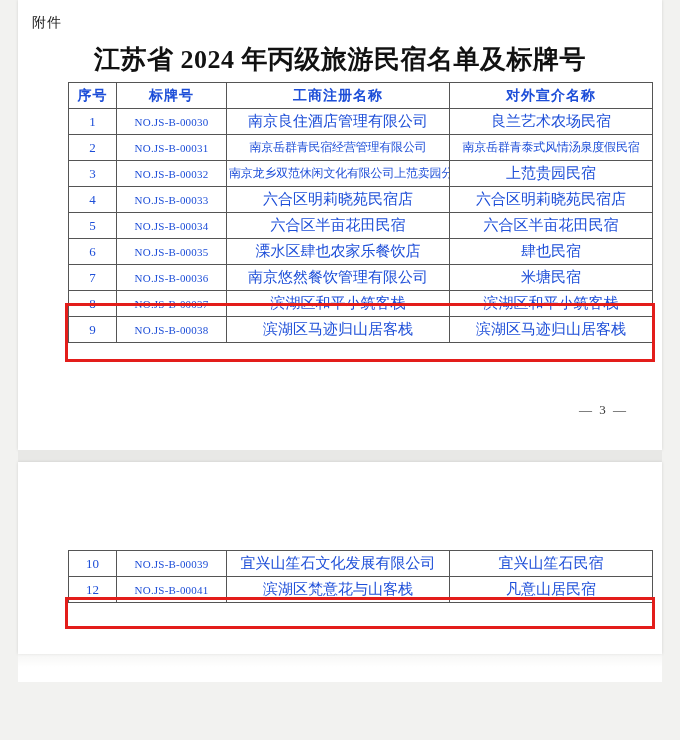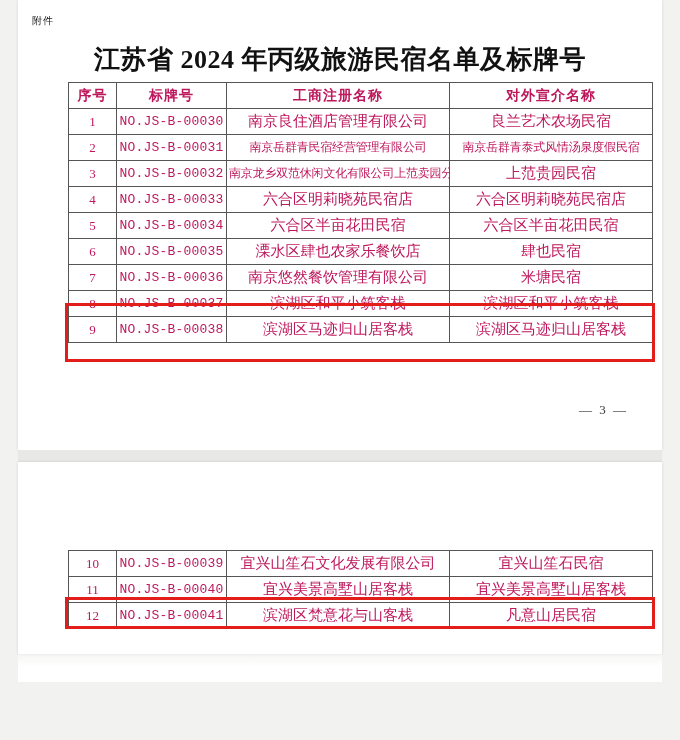--- a/index.html
+++ b/index.html
@@ -39,7 +39,7 @@
     position: absolute;
     left: 14px;
     top: 14px;
-    font-size: 10px;
+    font-size: 14px;
     color: #1a1a1a;
     letter-spacing: 1px;
   }

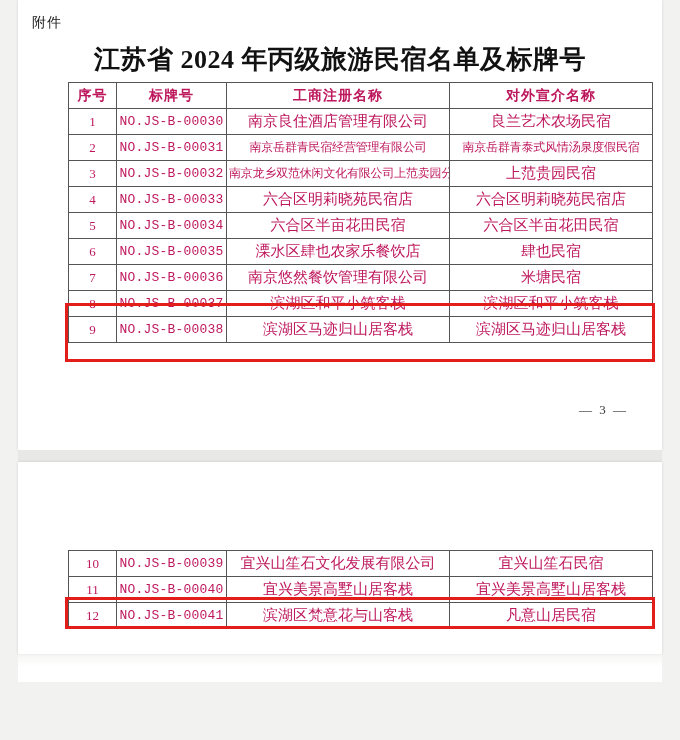--- a/index.html
+++ b/index.html
@@ -60,7 +60,7 @@
     table-layout: fixed;
     background: #fff;
     font-size: 13px;
-    color: #be185d;
+    color: #1d4ed8;
   }
   table.listing.t1 {
     top: 82px;

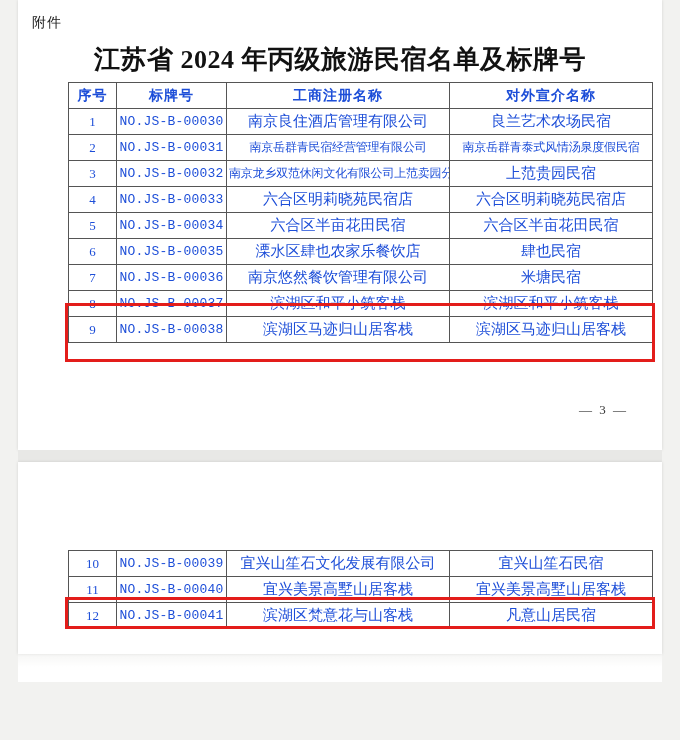--- a/index.html
+++ b/index.html
@@ -92,8 +92,8 @@
   .col-reg { width: 223px; }
   .col-pub { width: 203px; }
   td.code {
-    font-family: Liberation Mono, monospace;
-    font-size: 13px;
+    font-family: Liberation Serif, serif;
+    font-size: 11px;
     letter-spacing: 0.2px;
   }
   td.cjk { font-size: 15px; }

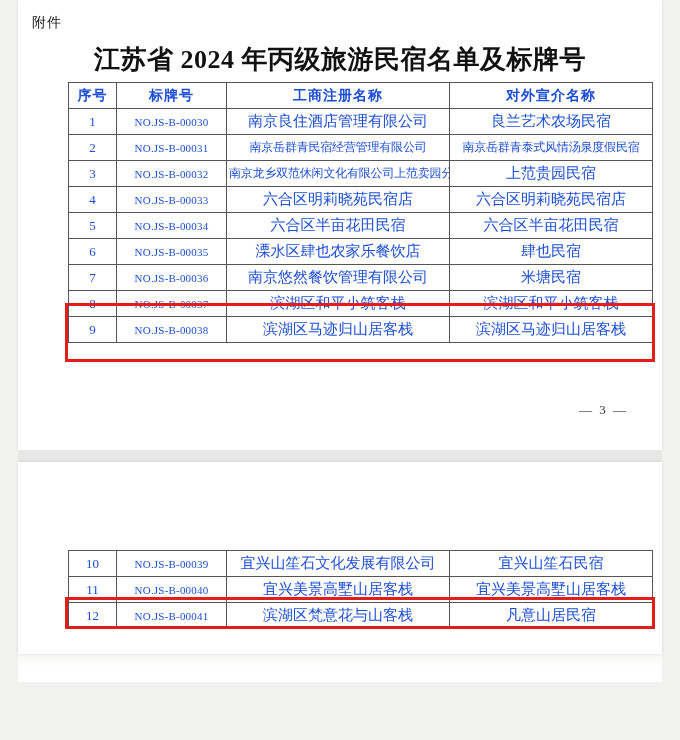--- a/index.html
+++ b/index.html
@@ -248,12 +248,6 @@
           <td class="cjk">宜兴山笙石民宿</td>
         </tr>
         <tr>
-          <td>11</td>
-          <td class="code">NO.JS-B-00040</td>
-          <td class="cjk">宜兴美景高墅山居客栈</td>
-          <td class="cjk">宜兴美景高墅山居客栈</td>
-        </tr>
-        <tr>
           <td>12</td>
           <td class="code">NO.JS-B-00041</td>
           <td class="cjk">滨湖区梵意花与山客栈</td>

